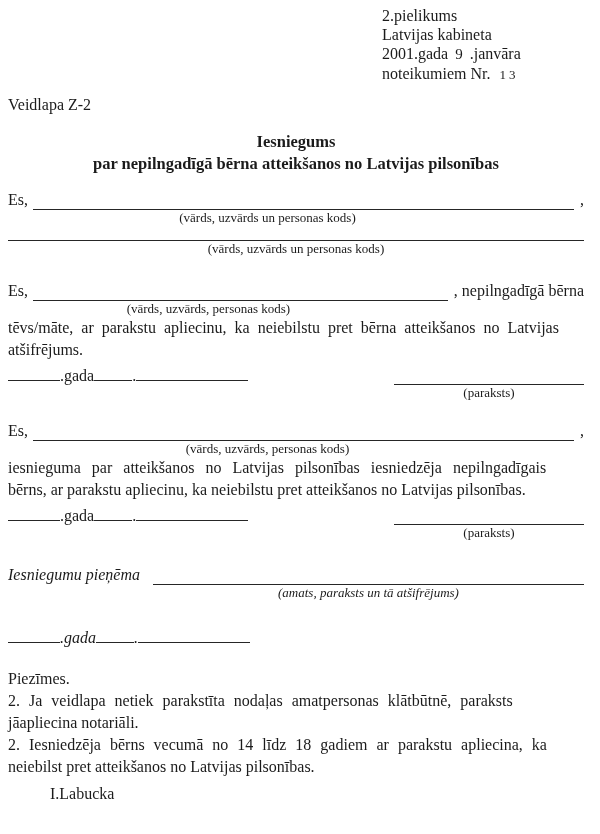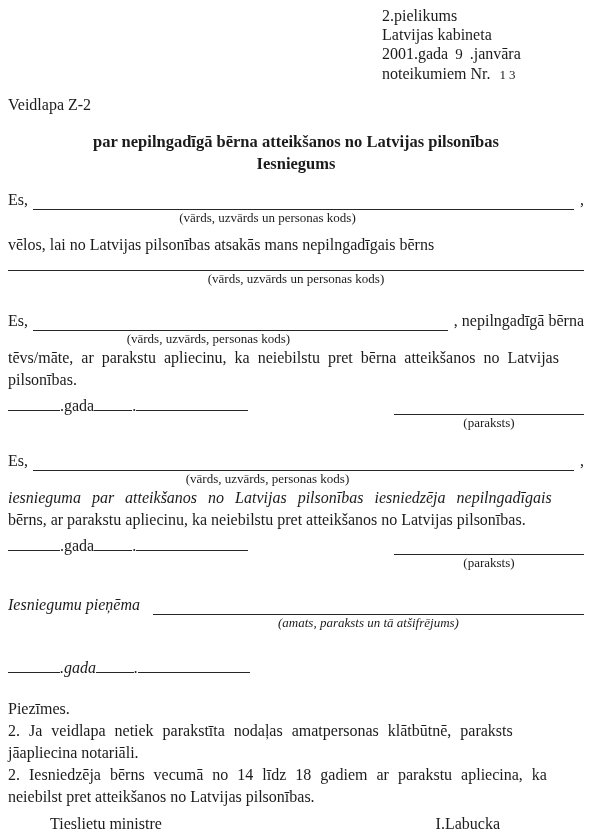--- a/index.html
+++ b/index.html
@@ -75,8 +75,8 @@
   <div class="form-code">Veidlapa Z-2</div>
 
   <div class="title">
+    <div>Iesniegums</div>
     <div>par nepilngadīgā bērna atteikšanos no Latvijas pilsonības</div>
-    <div>Iesniegums</div>
   </div>
 
   <div class="sec1">

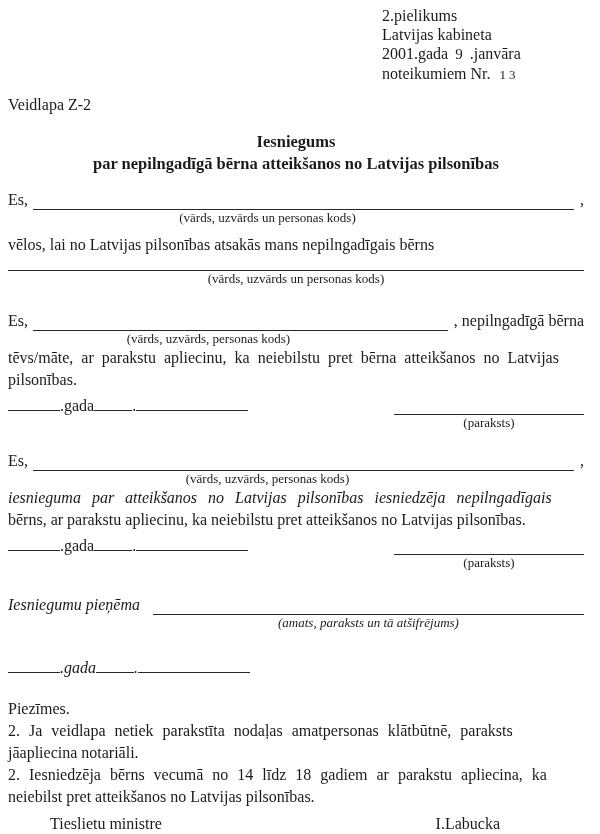--- a/index.html
+++ b/index.html
@@ -88,7 +88,6 @@
       </div>
       <span class="trail">,</span>
     </div>
-    <div class="statement">vēlos, lai no Latvijas pilsonības atsakās mans nepilngadīgais bērns</div>
     <div class="full-line"></div>
     <div class="caption">(vārds, uzvārds un personas kods)</div>
   </div>

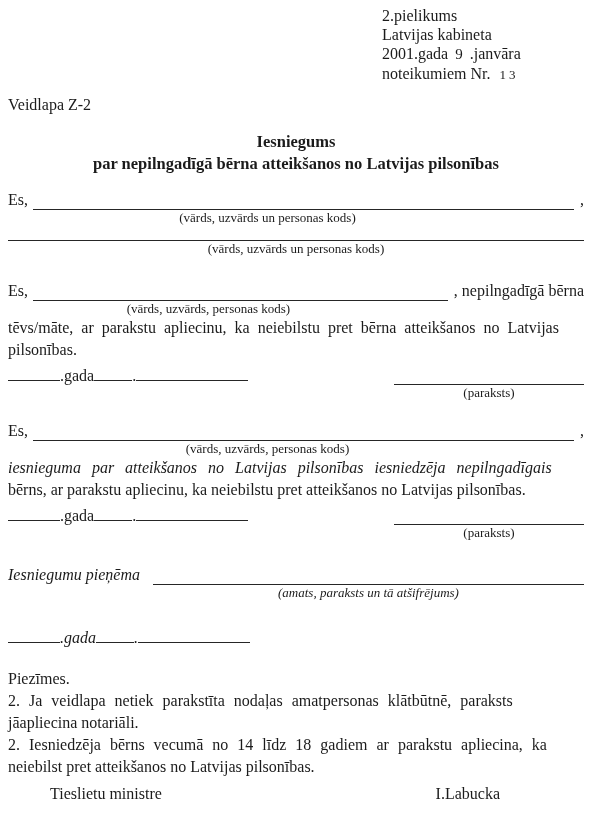--- a/index.html
+++ b/index.html
@@ -102,7 +102,7 @@
       <span class="trail">, nepilngadīgā bērna</span>
     </div>
     <div class="body-l jline ws4">tēvs/māte, ar parakstu apliecinu, ka neiebilstu pret bērna atteikšanos no Latvijas</div>
-    <div class="body-l">pilsonības.</div>
+    <div class="body-l">atšifrējums.</div>
     <div class="date-sig-row">
       <div class="date-line"><span class="blank w52"></span><span>.gada</span><span class="blank w38"></span><span>.</span><span class="blank w112"></span></div>
       <div class="sig-col">

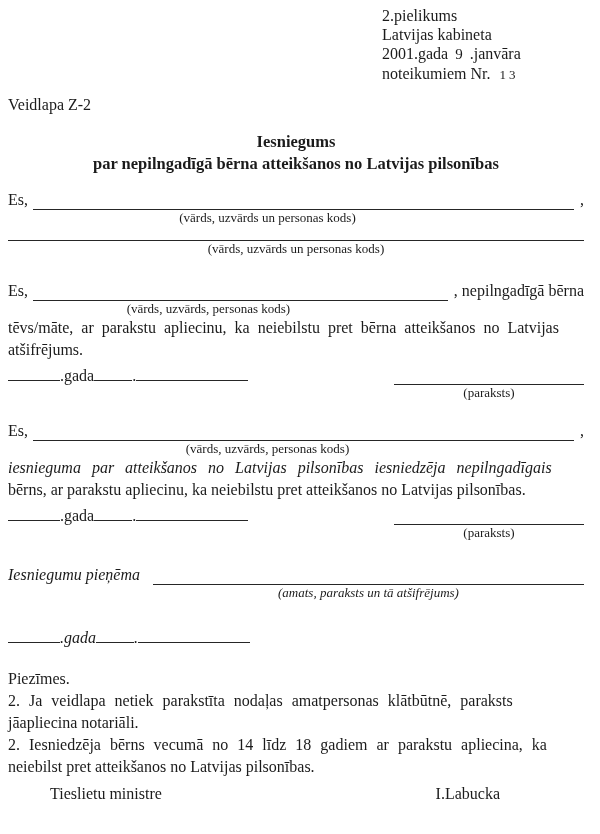--- a/index.html
+++ b/index.html
@@ -40,7 +40,7 @@
   .jline{white-space:nowrap;overflow:hidden;}
   .ws4{word-spacing:4px;}
   .ws5{word-spacing:5px;}
-  .ws7{word-spacing:7px;font-style:italic;}
+  .ws7{word-spacing:7px;}
 
   .date-sig-row{display:flex;justify-content:space-between;margin-top:4px;}
   .date-line{line-height:20px;}

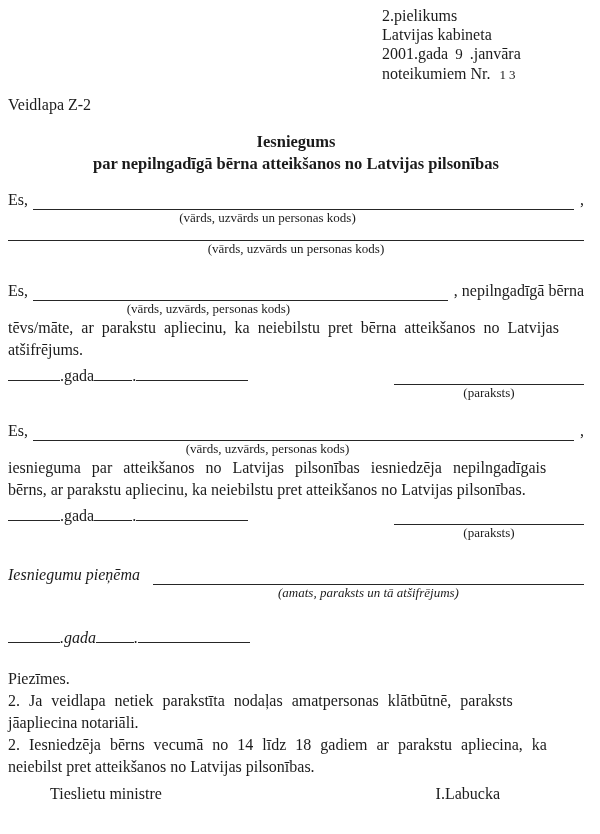--- a/index.html
+++ b/index.html
@@ -152,7 +152,6 @@
   </div>
 
   <div class="footer">
-    <span>Tieslietu ministre</span>
     <span>I.Labucka</span>
   </div>
 

